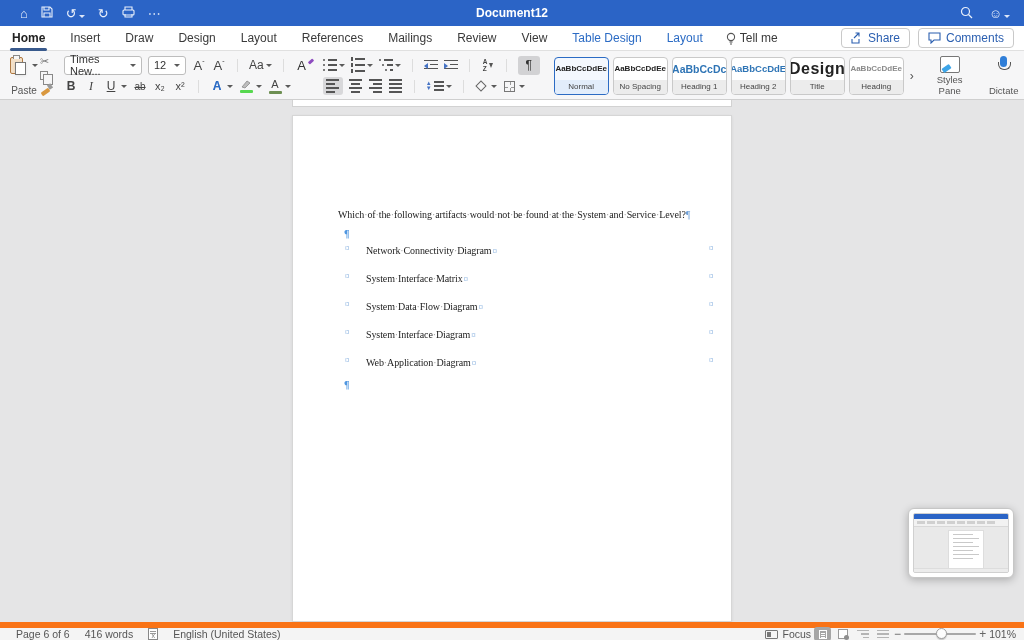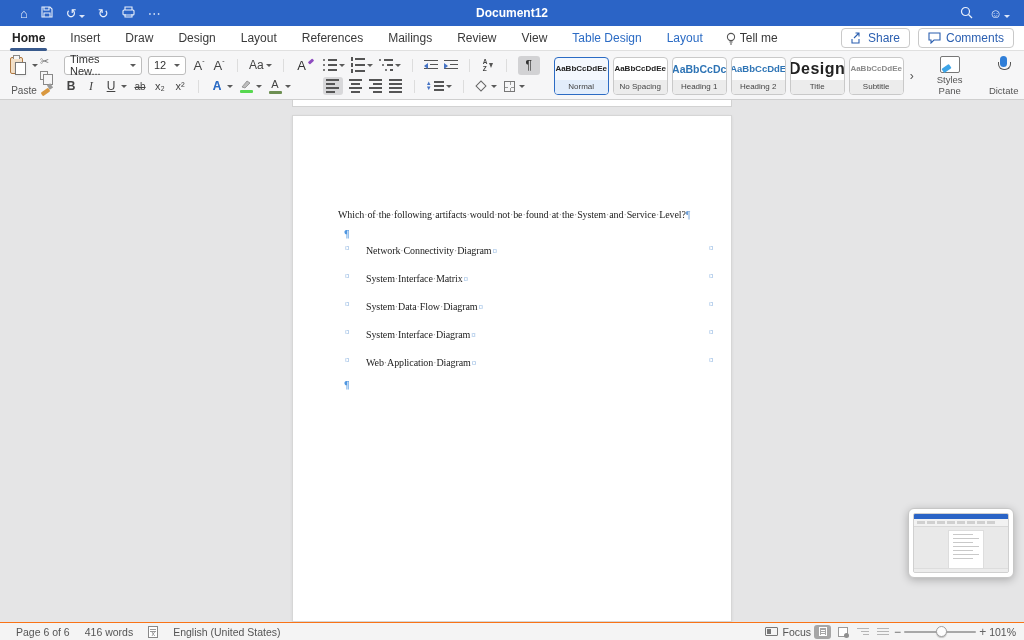--- a/index.html
+++ b/index.html
@@ -447,7 +447,7 @@
     </div>
     <div class="style-card sc-sub">
       <div class="sc-sample">AaBbCcDdEe</div>
-      <div class="sc-label">Subtitle</div>
+      <div class="sc-label">Heading</div>
     </div>
     <span class="gal-more">›</span>
   </div>

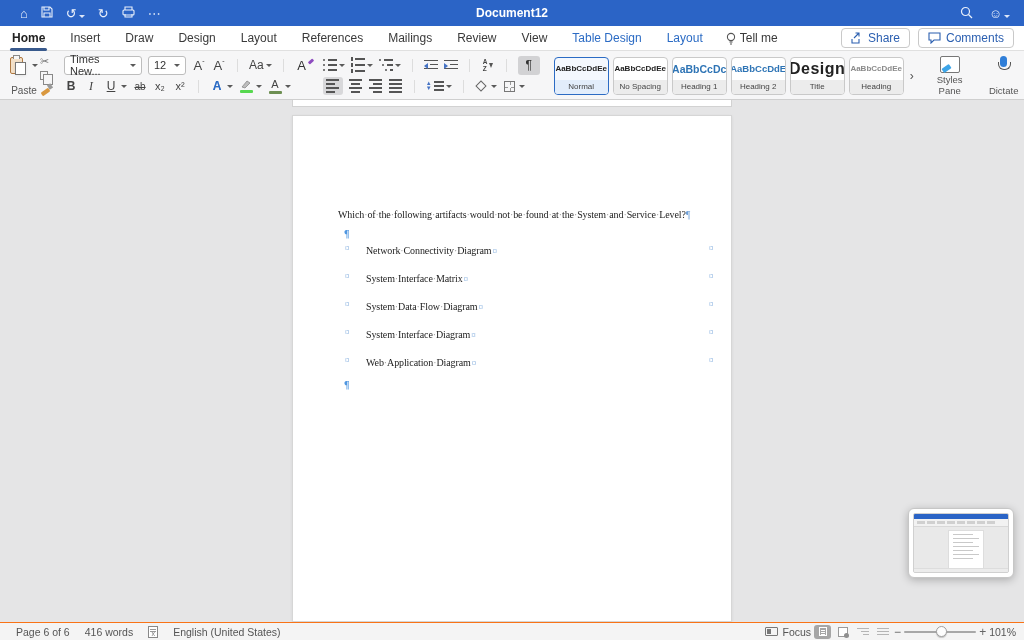--- a/index.html
+++ b/index.html
@@ -131,7 +131,7 @@
   .cellT { font-size:9px; margin-left:1px; }
 
   
-  .statusbar { position:absolute; left:0; bottom:0; width:1024px; height:18px; background:#f4f4f4; border-top:1px solid #f97316; display:flex; align-items:center; font-size:10.5px; color:#555; }
+  .statusbar { position:absolute; left:0; bottom:0; width:1024px; height:18px; background:#f4f4f4; border-top:6px solid #f97316; display:flex; align-items:center; font-size:10.5px; color:#555; }
   .sb-left { display:flex; align-items:center; gap:15px; padding-left:16px; }
   .sb-right { position:absolute; right:8px; display:flex; align-items:center; gap:3px; }
   .spell-ic { width:10px; height:12px; border:1px solid #888; background:#fff; position:relative; font-size:7px; color:#777; display:flex; align-items:flex-end; justify-content:center; }

